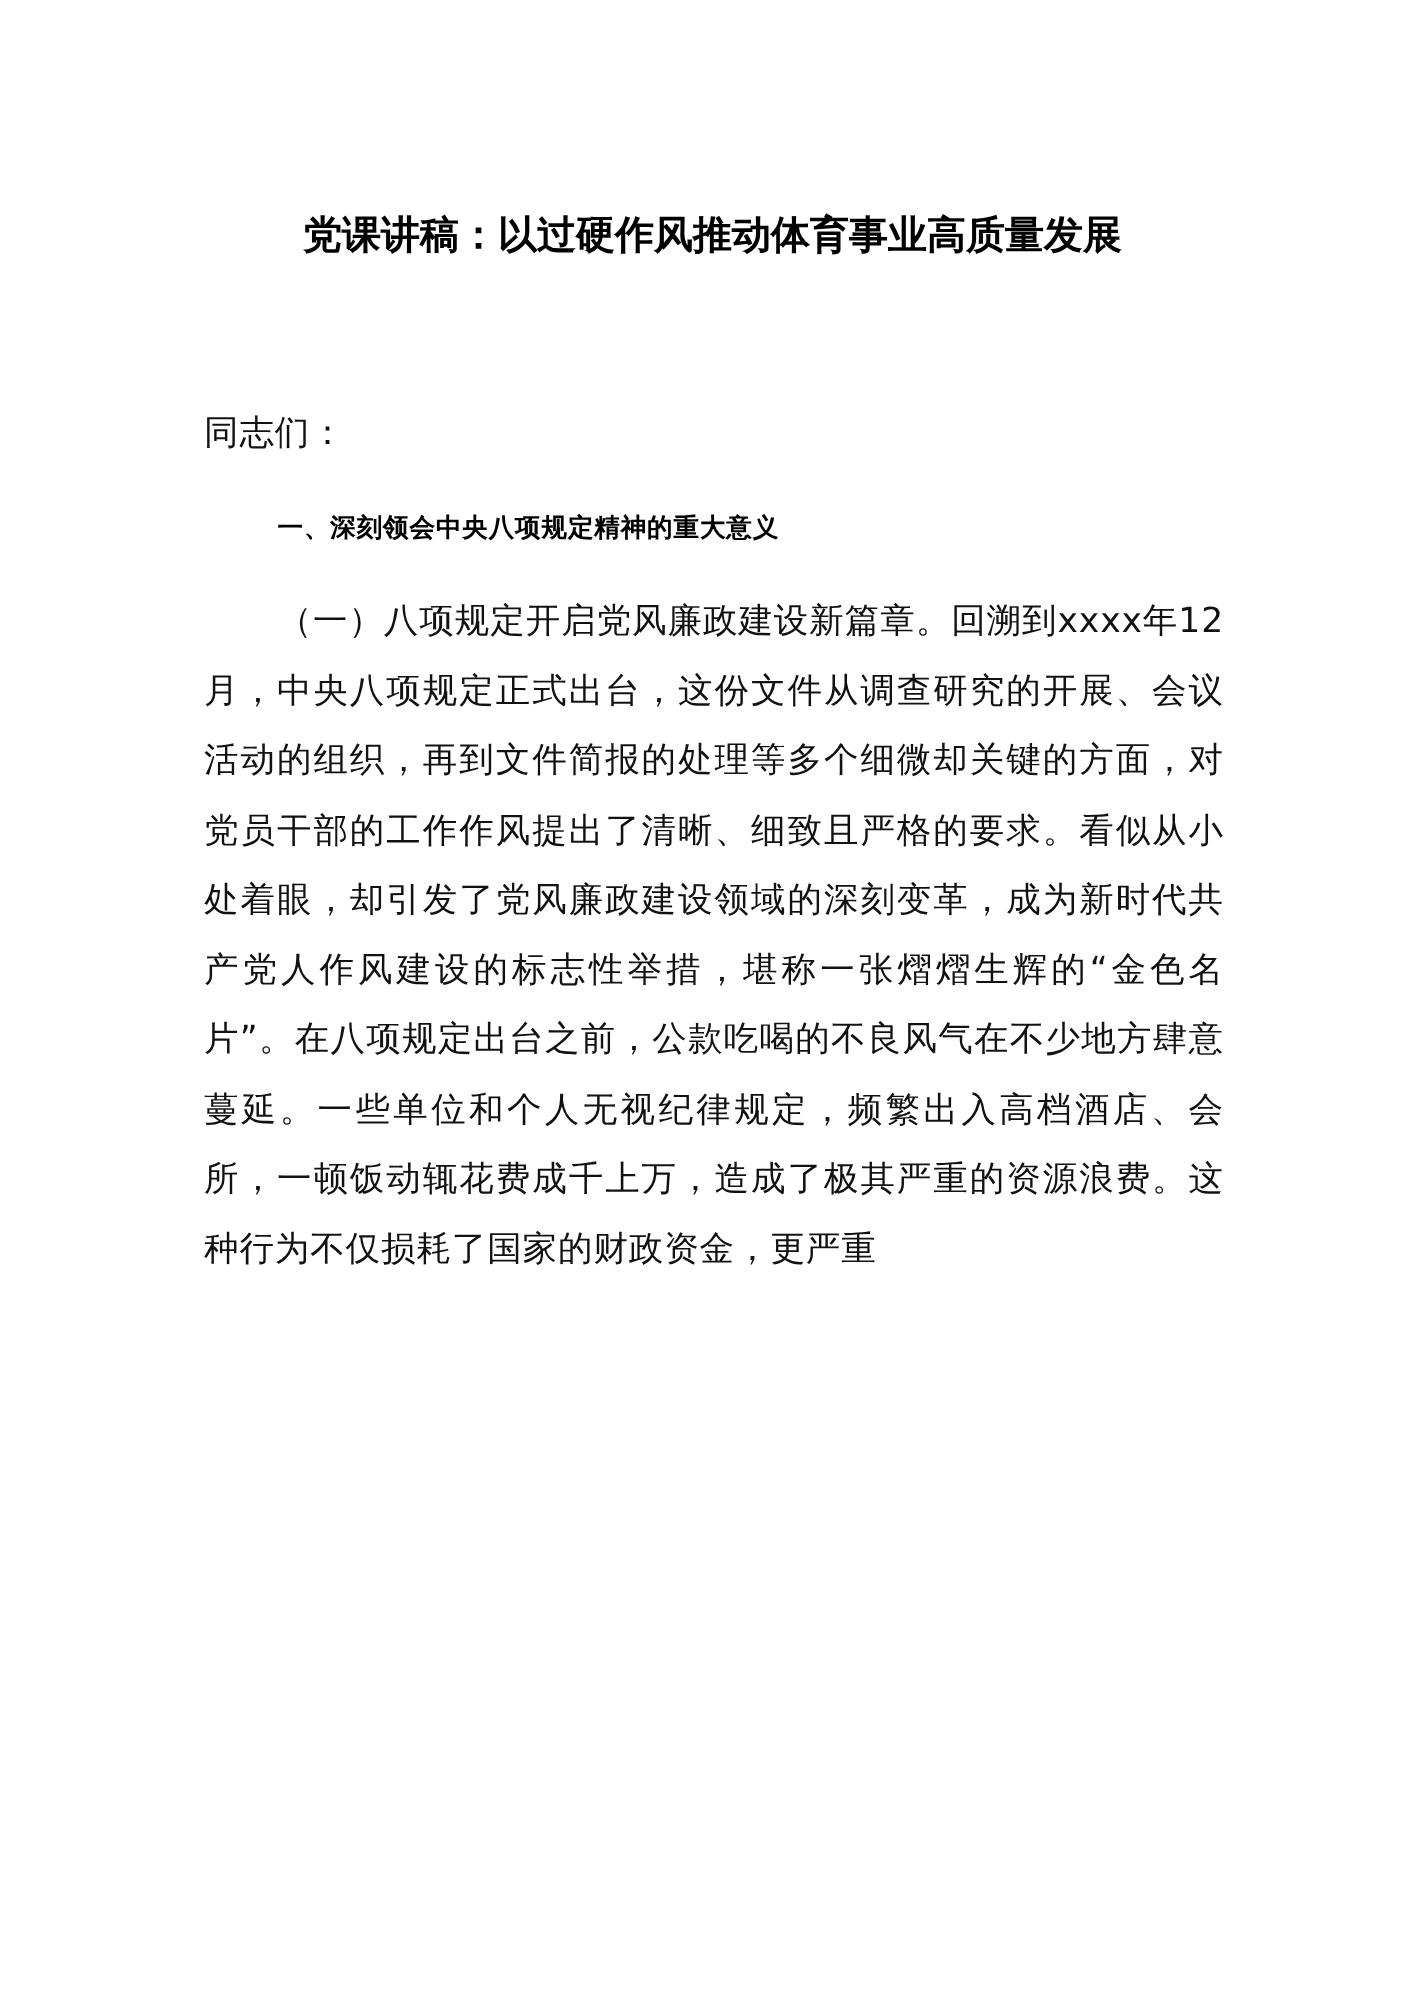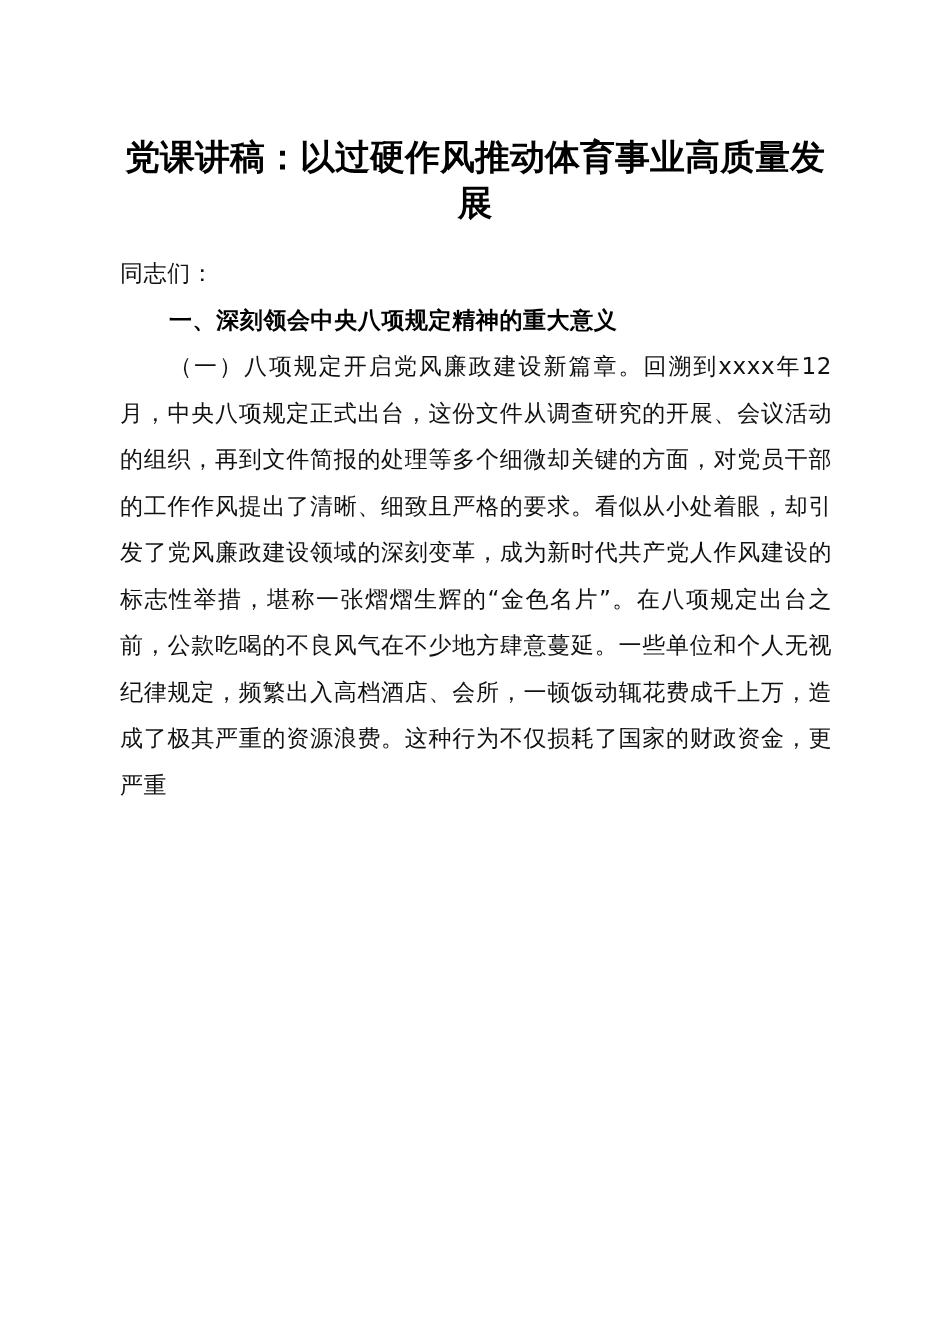--- a/index.html
+++ b/index.html
@@ -8,7 +8,7 @@
   .title {
     position: absolute; left: 110px; top: 134px; width: 730px;
     font-family: "DejaVu Serif", "Liberation Serif", serif;
-    font-weight: bold; font-size: 35px; line-height: 46px;
+    font-weight: bold; font-size: 26px; line-height: 46px;
     text-align: center; color: #000; letter-spacing: 0px;
   }
   .body {

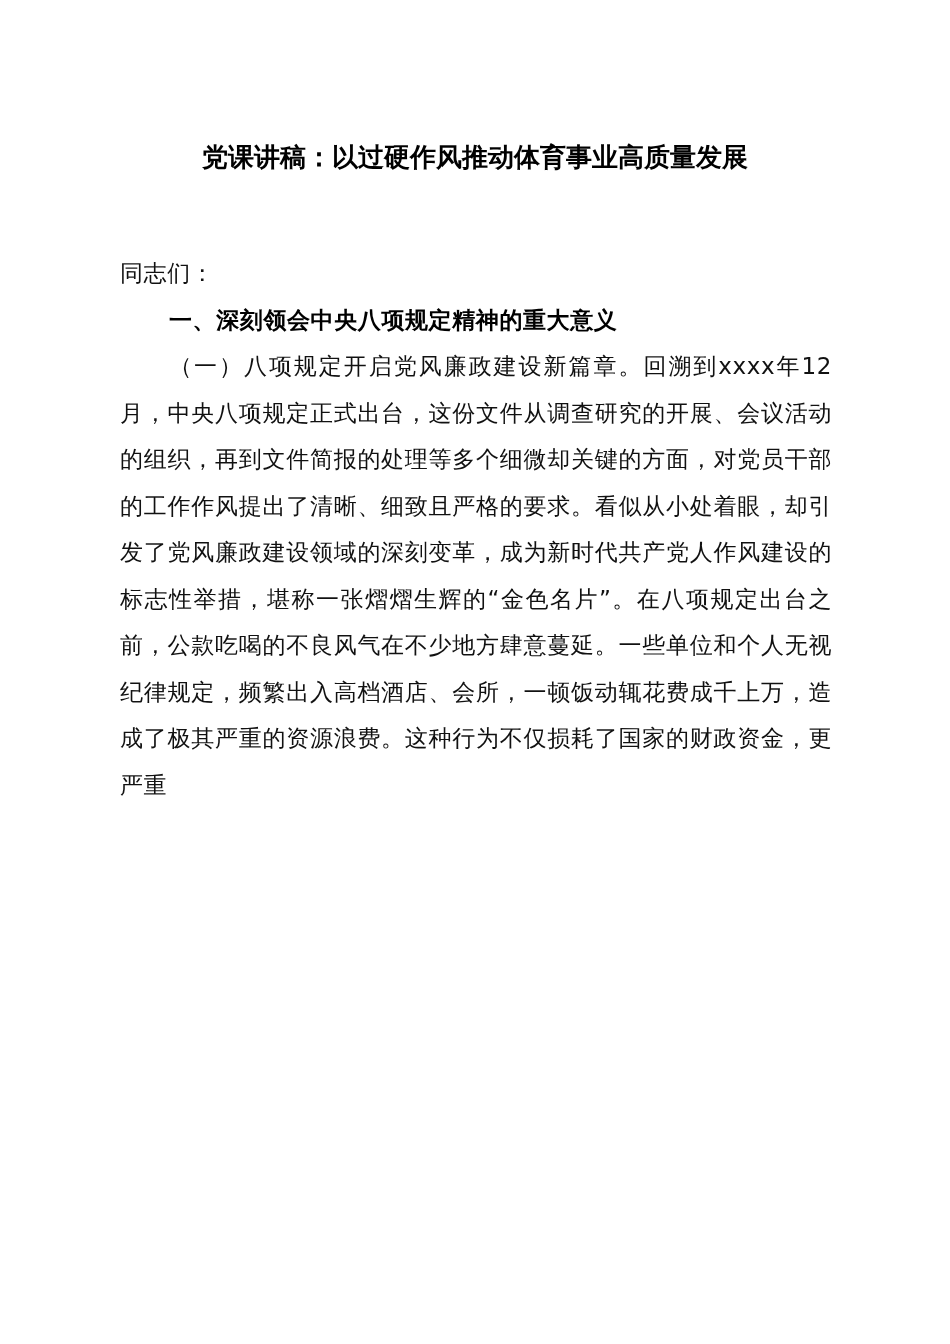--- a/index.html
+++ b/index.html
@@ -18,7 +18,7 @@
     letter-spacing: 0.6px;
     text-align: justify;
   }
-  .body p { margin: 0; }
+  .body p { margin: 16px; }
   .indent { text-indent: 49px; }
   .heading1 { font-weight: bold; font-size: 23px; text-indent: 49px; color: #000; }
 </style>

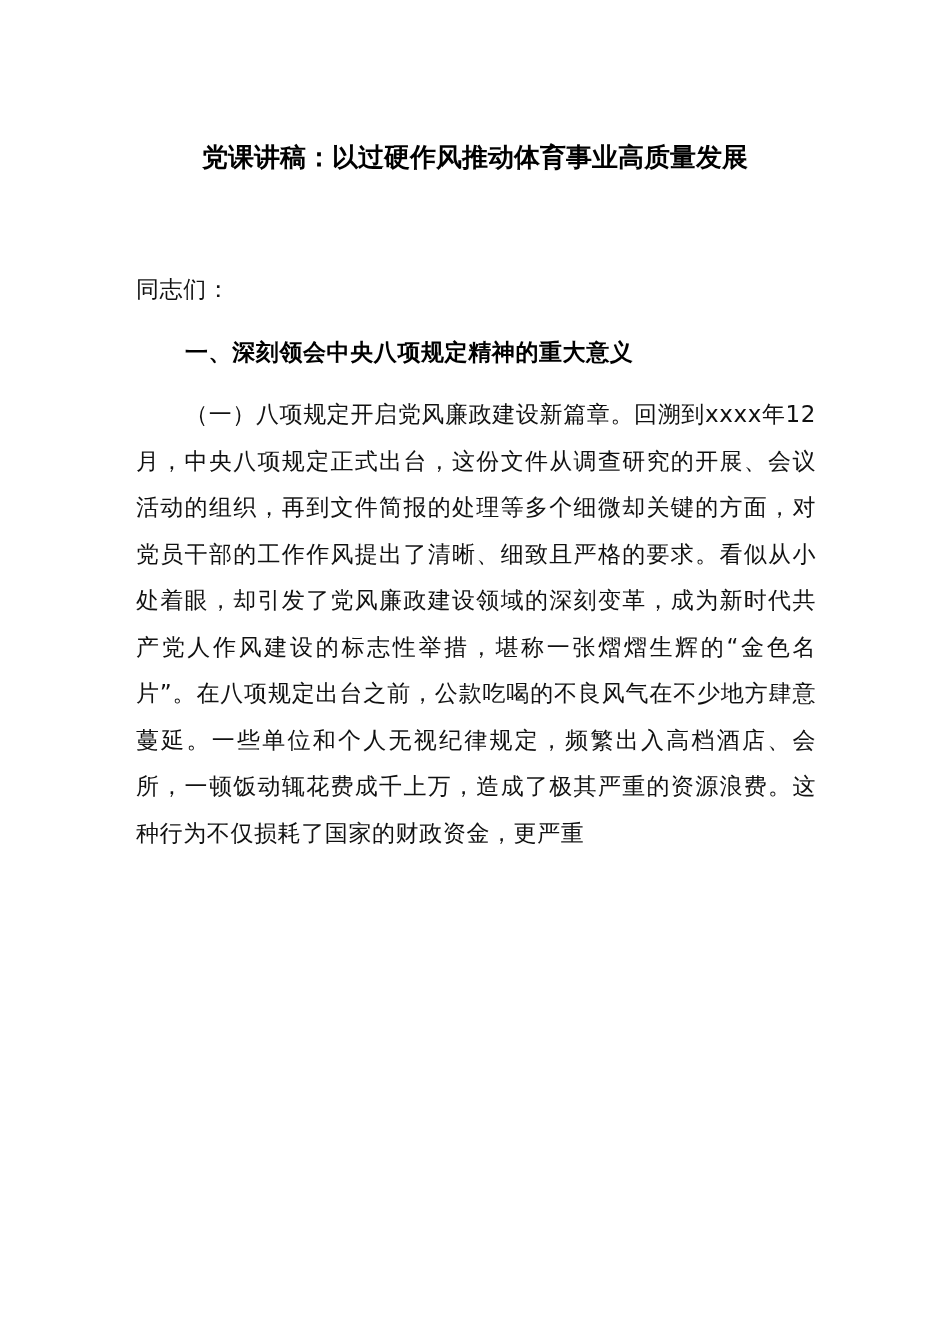--- a/index.html
+++ b/index.html
@@ -20,7 +20,7 @@
   }
   .body p { margin: 16px; }
   .indent { text-indent: 49px; }
-  .heading1 { font-weight: bold; font-size: 23px; text-indent: 49px; color: #000; }
+  .heading1 { font-weight: bold; font-size: 17px; text-indent: 49px; color: #000; }
 </style>
 </head>
 <body>

